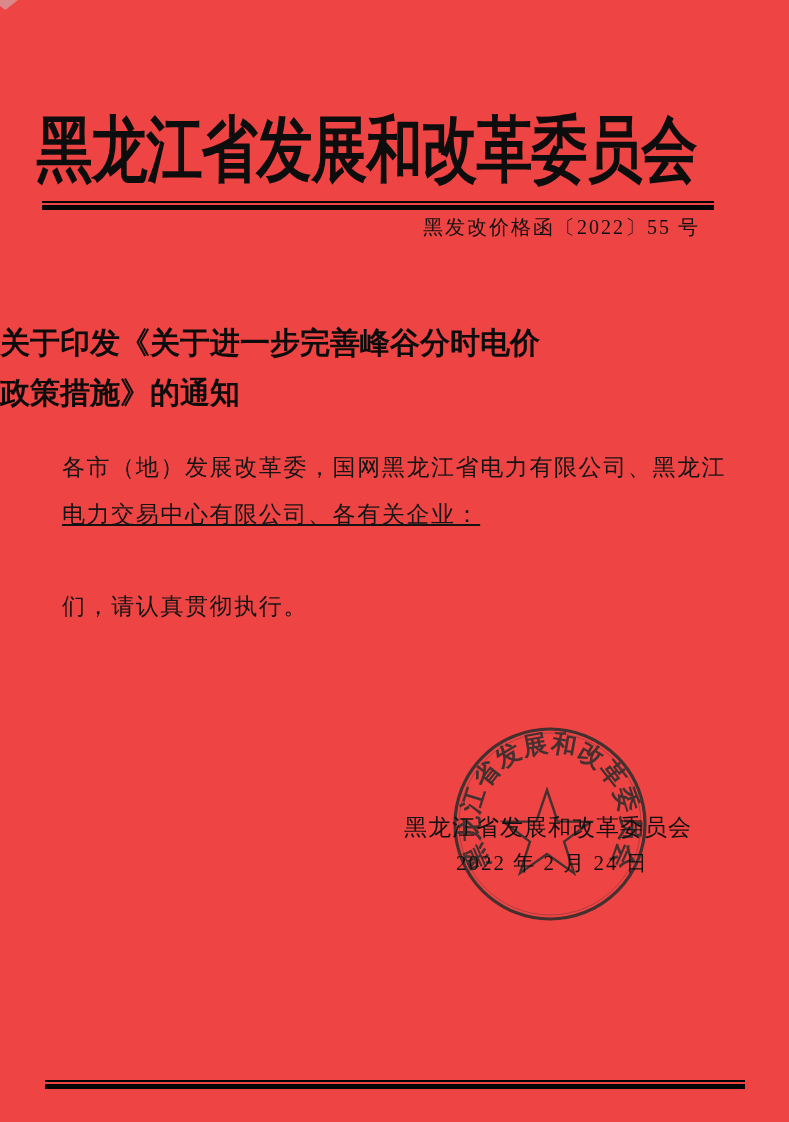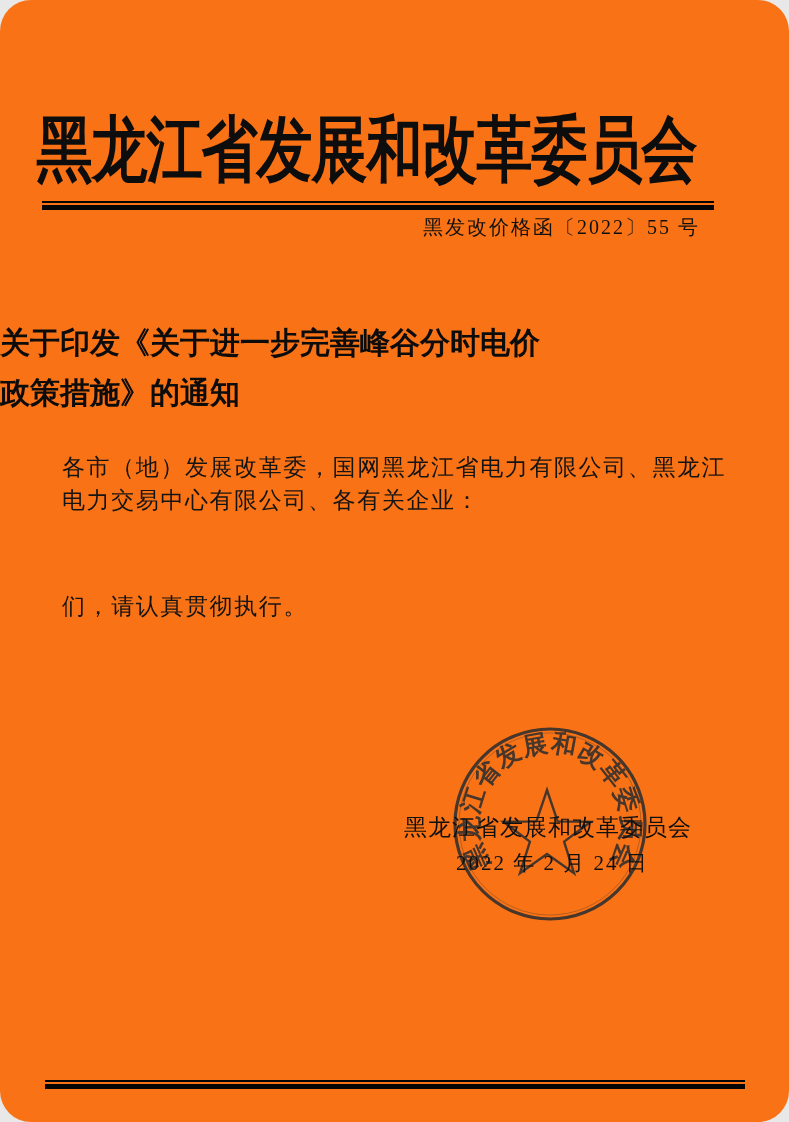--- a/index.html
+++ b/index.html
@@ -7,11 +7,10 @@
     position:relative;
     width:789px;height:1122px;
     margin:0 auto;
-    background:#f97316;
+    background:#ef4444;
     overflow:hidden;
     font-family:"Liberation Serif","DejaVu Serif",serif;
     color:#121212;
-    border-radius:31px;
   }
   .letterhead{
     position:absolute;top:102px;left:0;width:100%;

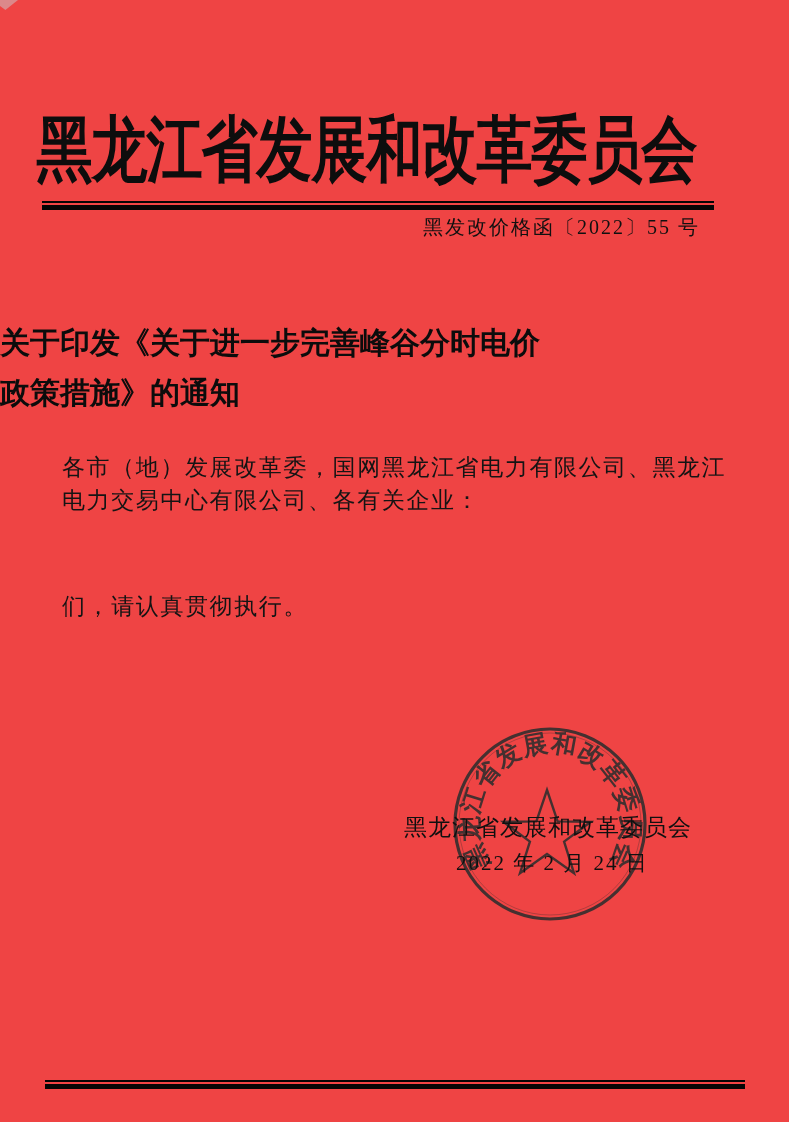--- a/index.html
+++ b/index.html
@@ -43,7 +43,7 @@
   }
   .indented{left:108px;}
   .b1{top:452px;}
-  .b2{top:485px;}
+  .b2{top:499px;text-decoration:underline;}
   .b3{top:545px;}
   .b4{top:591px;font-family:Liberation Mono, monospace;}
   .attachment{top:649px;}

